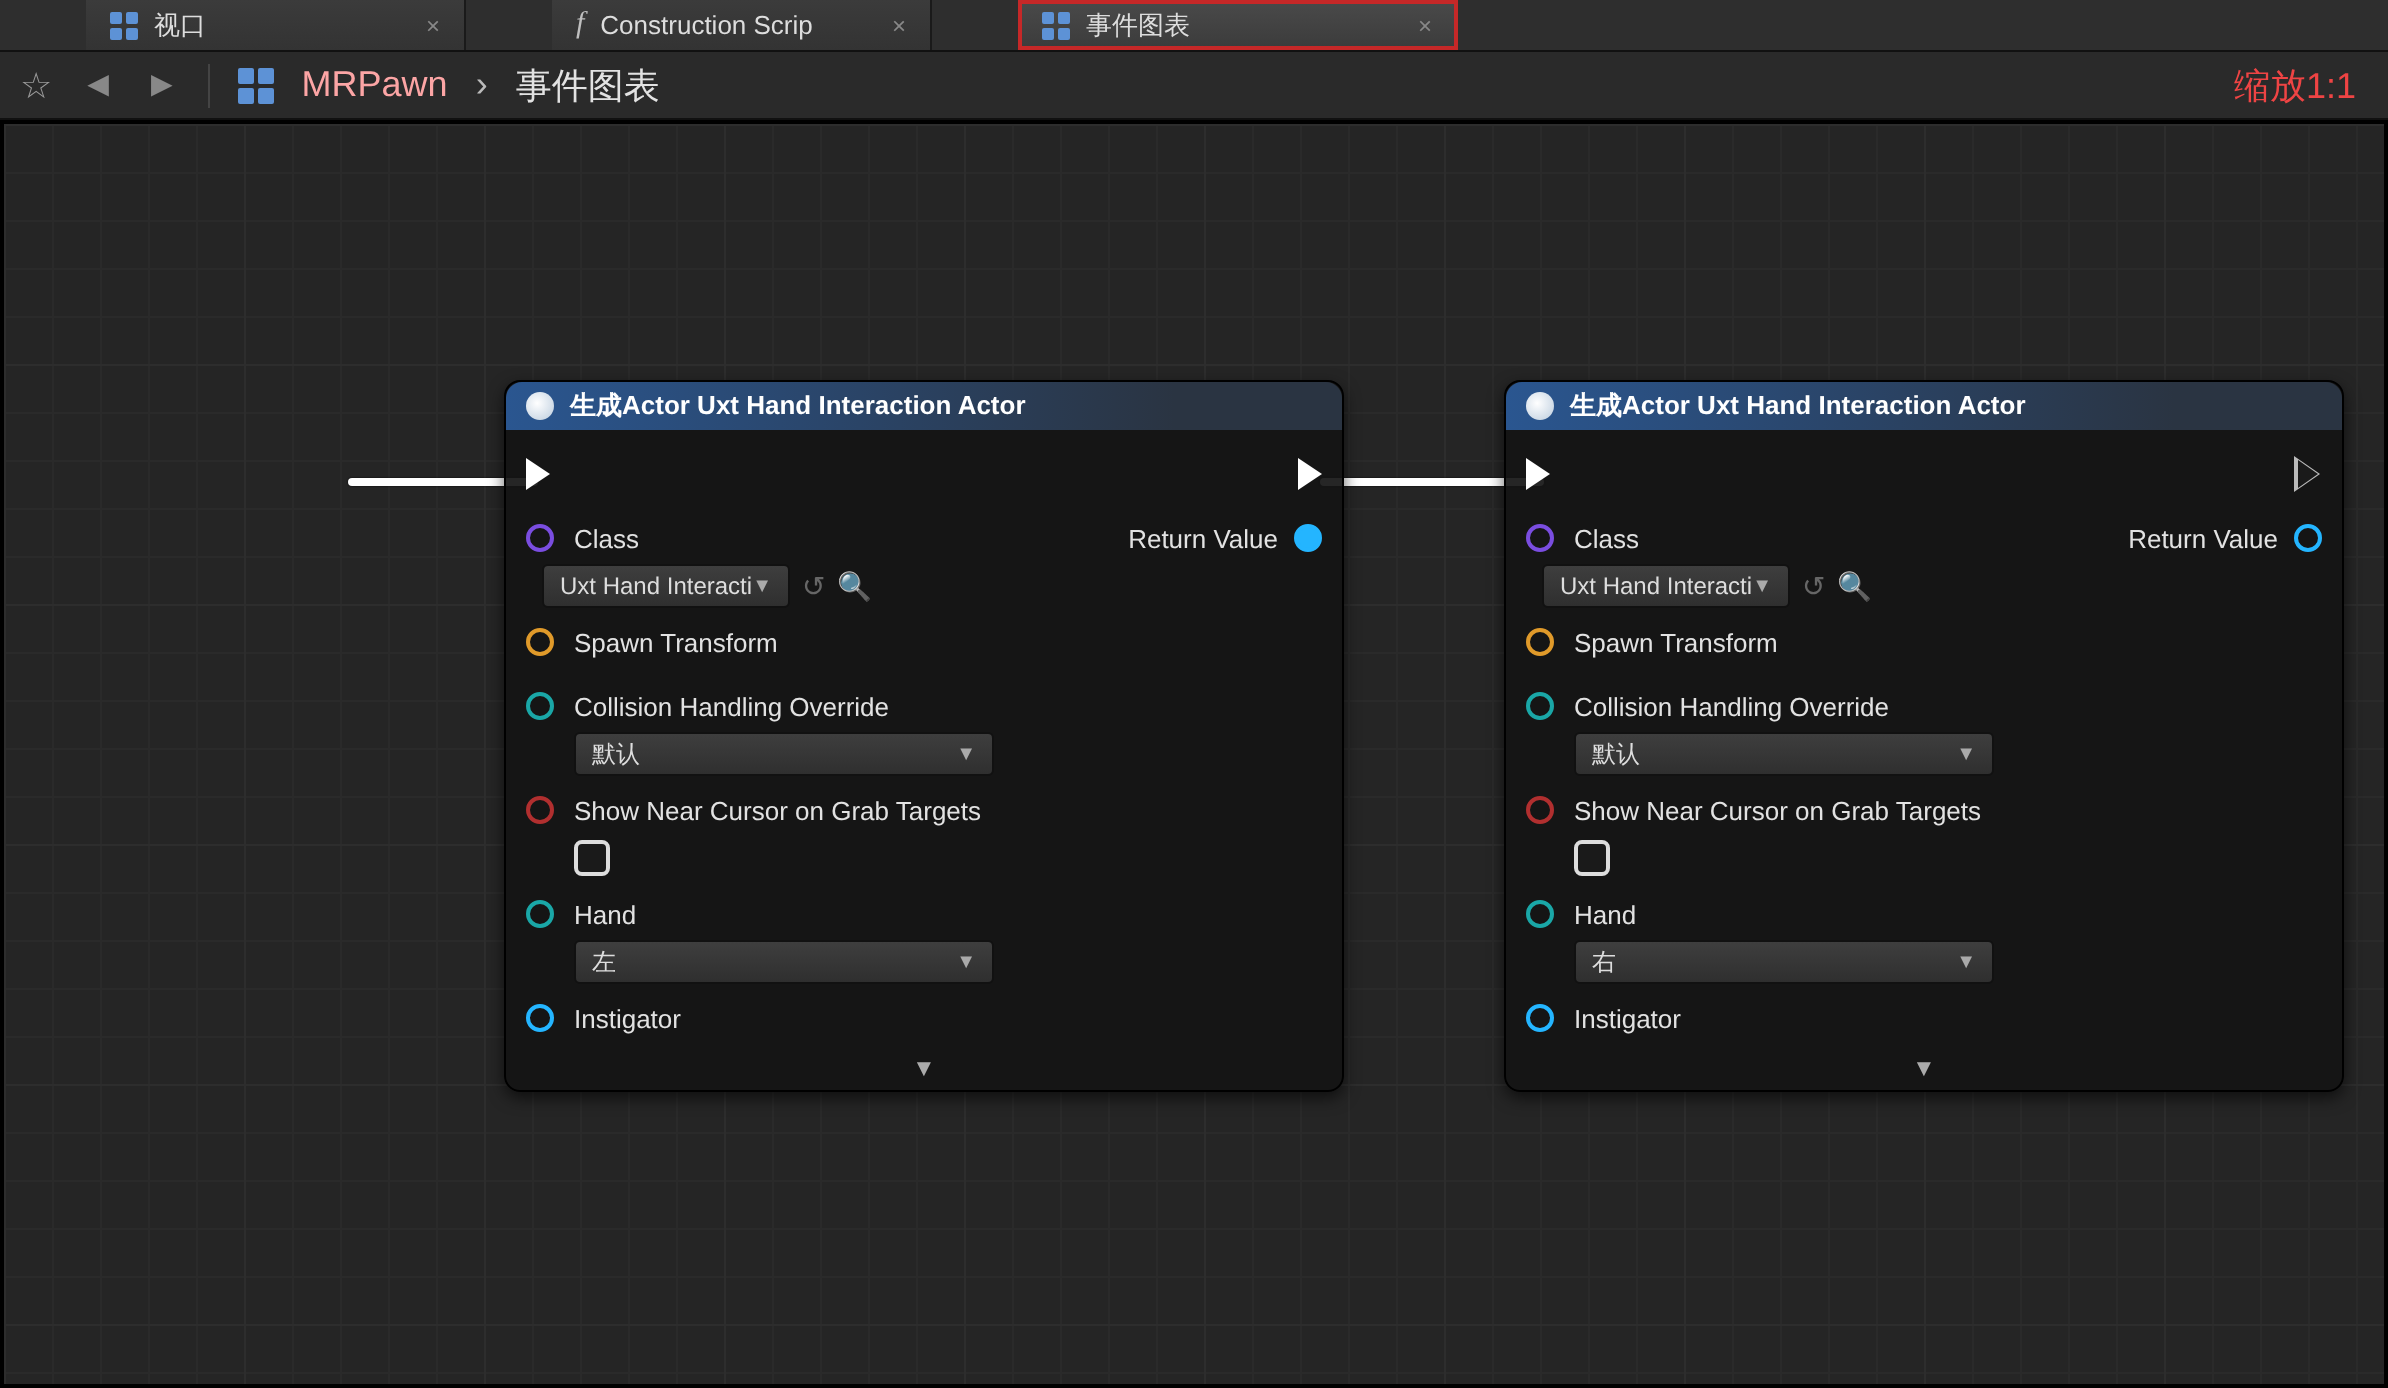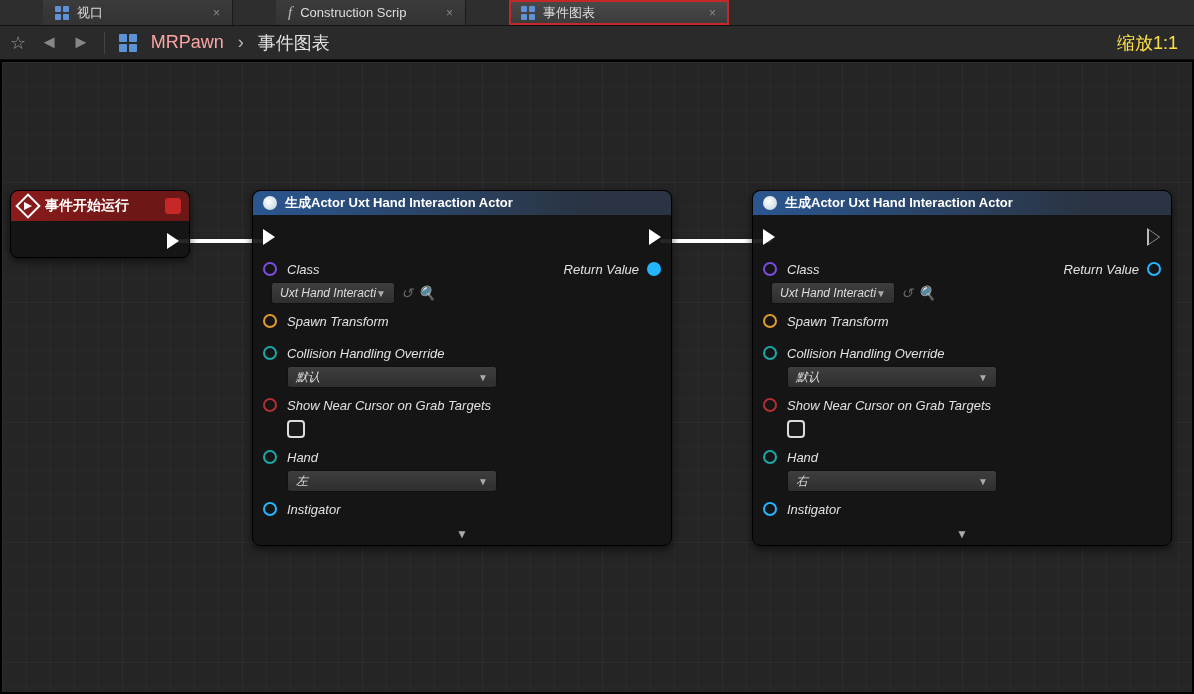--- a/index.html
+++ b/index.html
@@ -26,7 +26,7 @@
 .bc-link { color: #fca5a5; font-size: 18px; }
 .bc-sep { color: #bbb; font-size: 18px; }
 .bc-current { color: #e2e2e2; font-size: 18px; }
-.zoom { margin-left: auto; color: #fde047; font-size: 18px; padding-right: 6px; }
+.zoom { margin-left: auto; color: #ef4444; font-size: 18px; padding-right: 6px; }
 
 
 .canvas { position: absolute; top: 60px; left: 0; right: 0; bottom: 0;

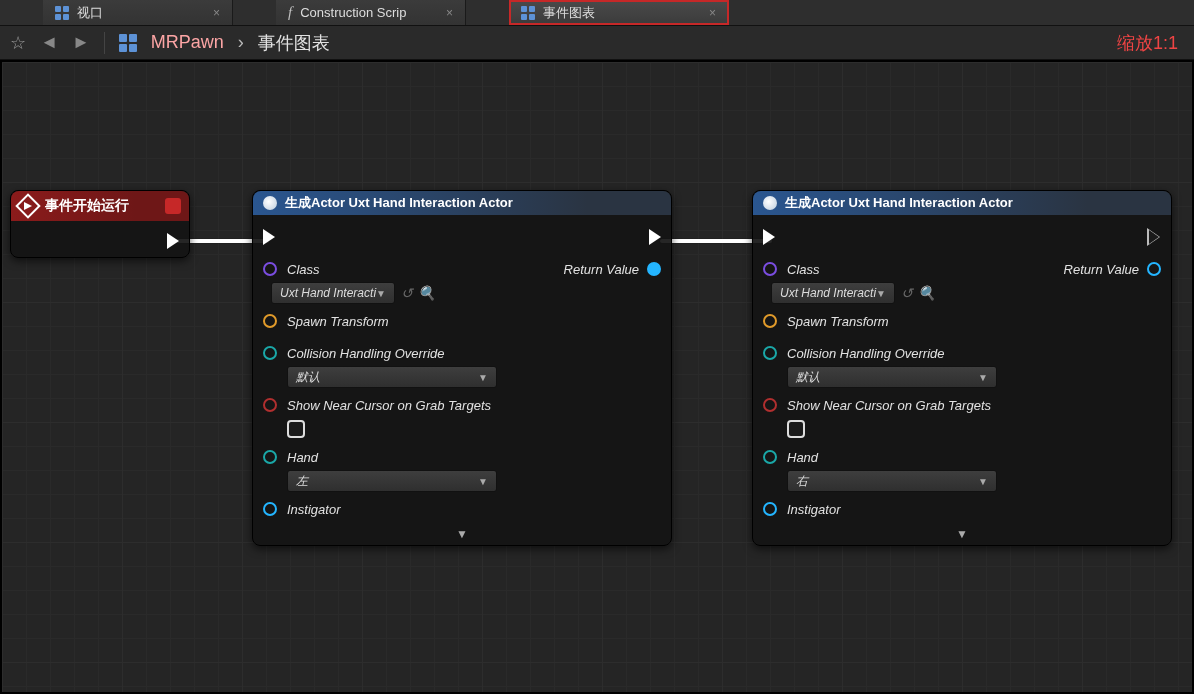--- a/index.html
+++ b/index.html
@@ -130,18 +130,6 @@
   <div class="wire" style="left:172px; top:177px; width:95px;"></div>
   <div class="wire" style="left:658px; top:177px; width:112px;"></div>
 
-  <div class="node node-event" style="left:8px; top:128px;">
-    <div class="title">
-      <span class="event-diamond">
-          <div></div>
-        </span>
-      <span>事件开始运行</span>
-      <span class="event-badge"></span>
-    </div>
-    <div class="body">
-      <span class="pin-exec" style="position:absolute; right:10px; top:12px;"></span>
-    </div>
-  </div>
 
   <div class="node node-spawn" style="left:250px; top:128px;">
     <div class="title">

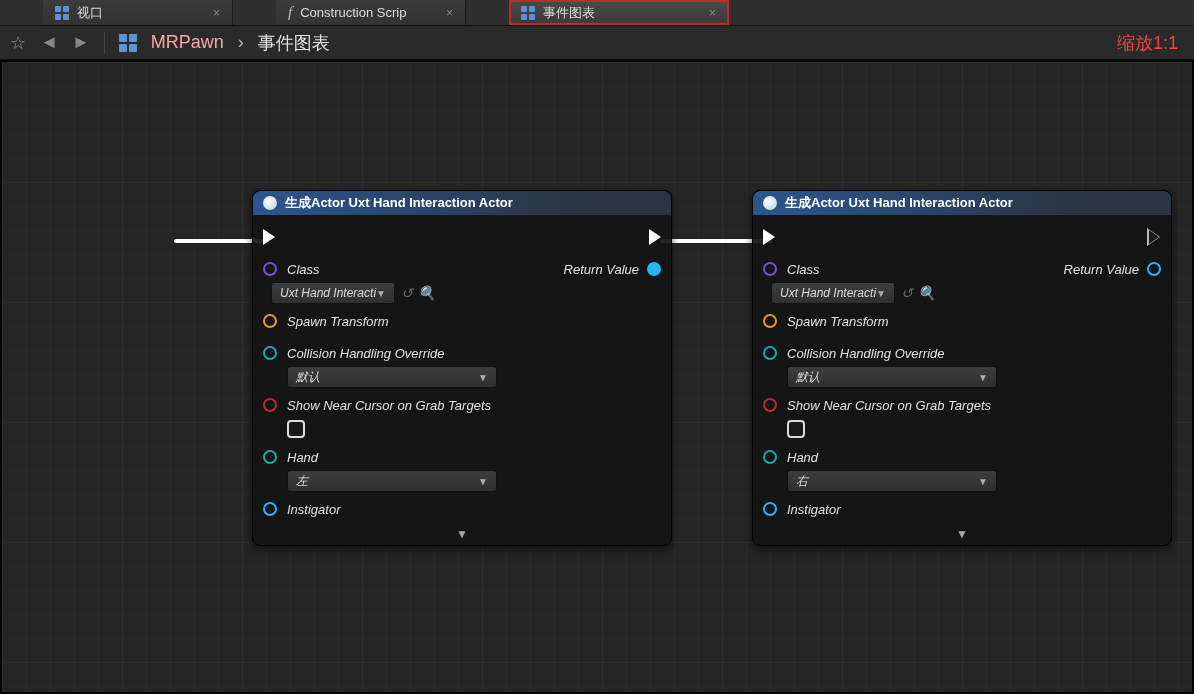--- a/index.html
+++ b/index.html
@@ -55,7 +55,7 @@
 .node-spawn { width: 420px; }
 .node-spawn .title { height: 24px; background: linear-gradient(90deg, #2a5690 0%, #2a3442 80%); border-radius: 8px 8px 0 0; display: flex; align-items: center; gap: 8px; padding: 0 10px; color: #fff; font-weight: 600; font-size: 13px; }
 .node-spawn .title .ico { width: 14px; height: 14px; border-radius: 50%; background: radial-gradient(circle at 40% 40%, #fff, #bcd); }
-.node-spawn .body { padding: 6px 10px 4px; font-style: italic; }
+.node-spawn .body { padding: 6px 10px 4px; }
 .node-spawn .row { display: flex; align-items: center; min-height: 32px; }
 .pin-exec { width: 0; height: 0; border-left: 12px solid #fff; border-top: 8px solid transparent; border-bottom: 8px solid transparent; }
 .pin-exec.hollow { border-left-color: transparent; position: relative; }

